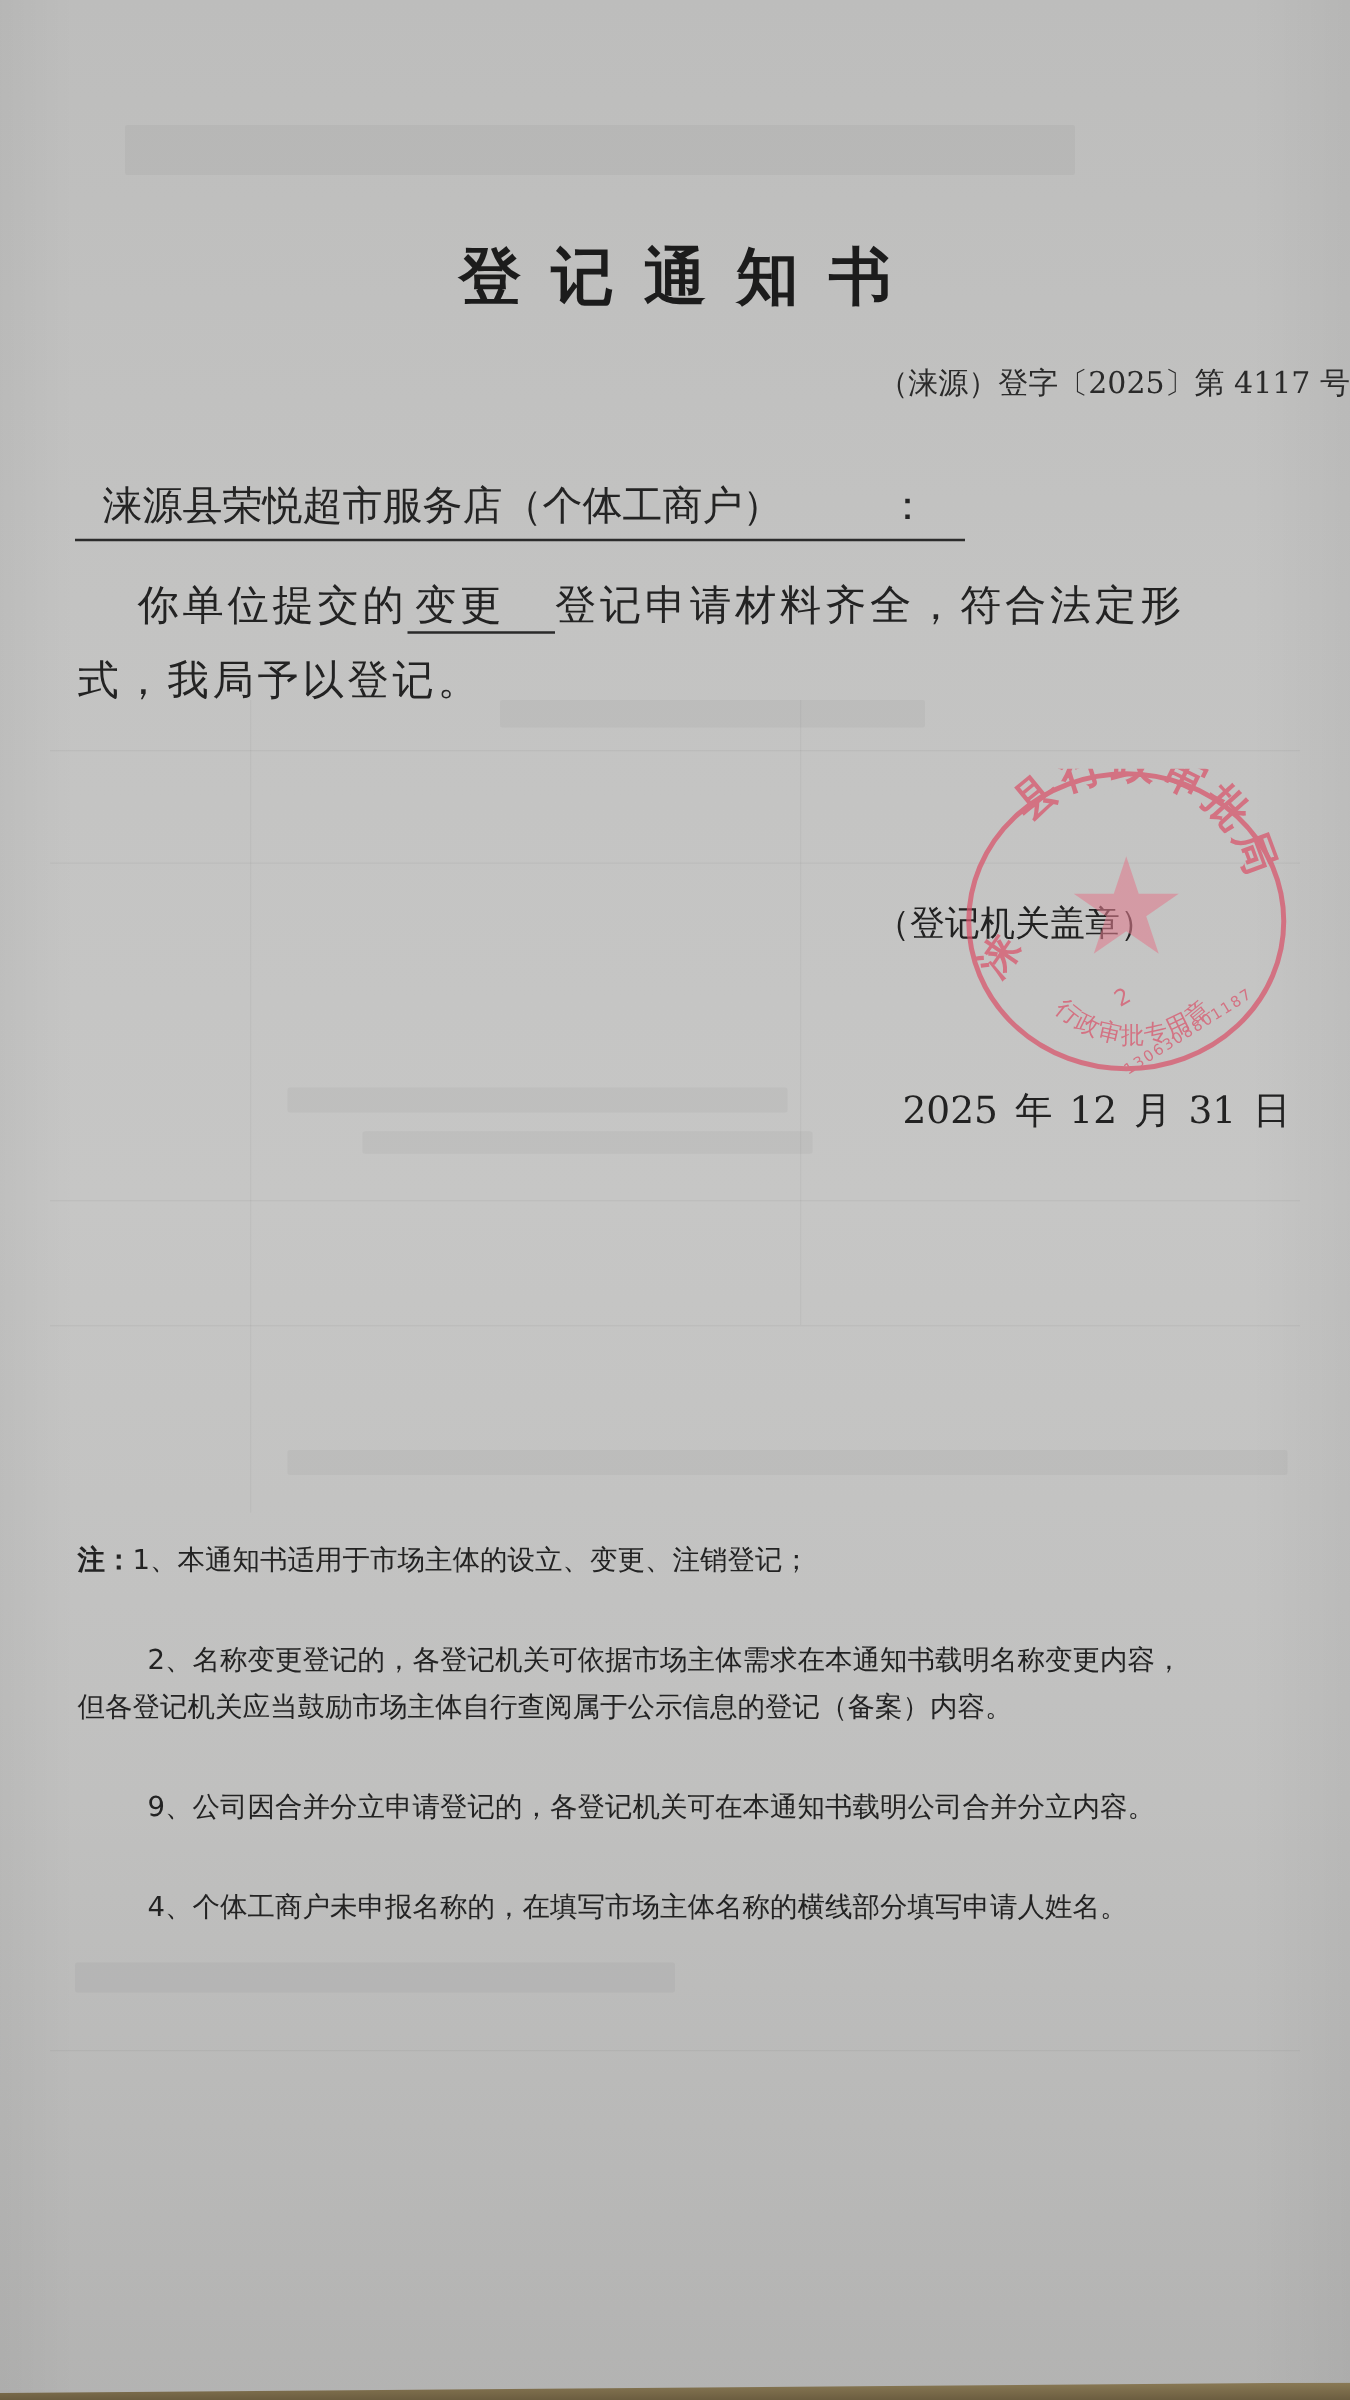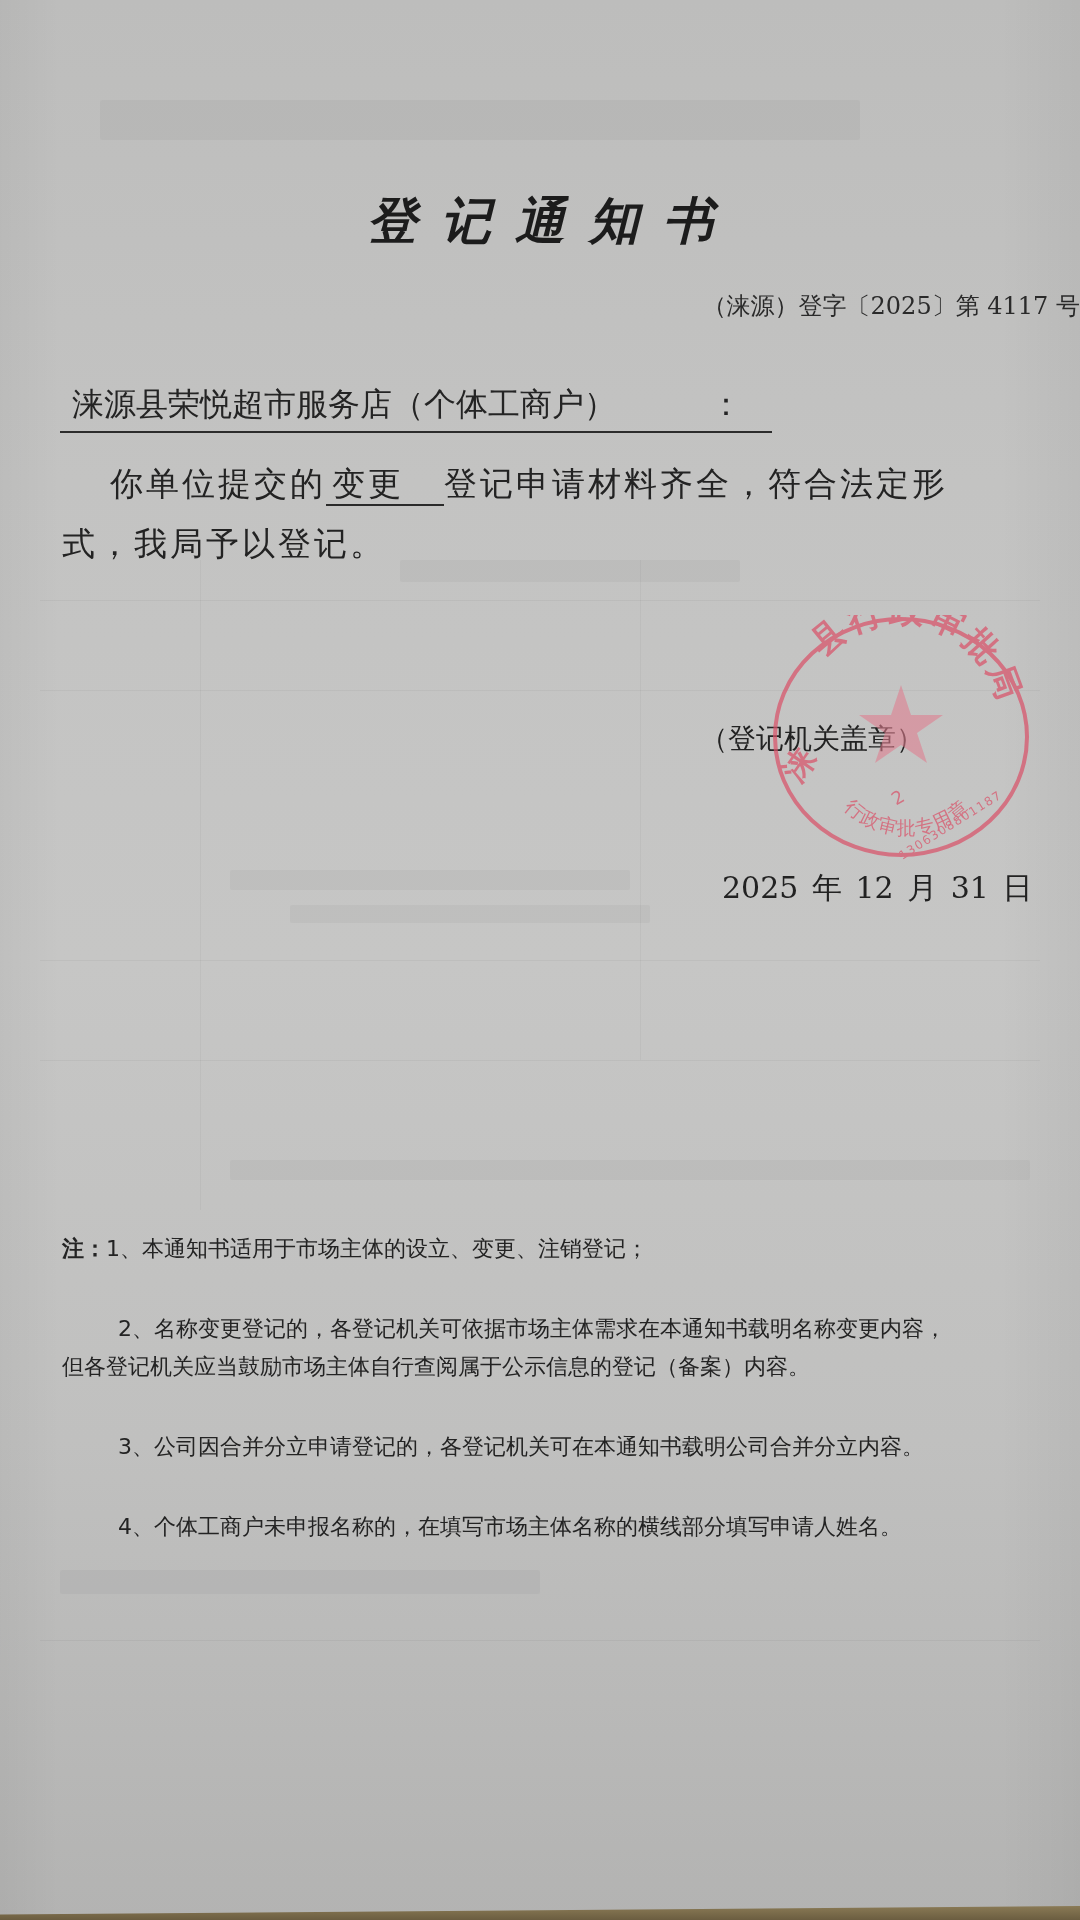--- a/index.html
+++ b/index.html
@@ -49,7 +49,6 @@
       padding-left: 24px;
       box-sizing: border-box;
       color: #1c1c1c;
-      font-style: italic;
     }
     .docno {
       position: absolute;

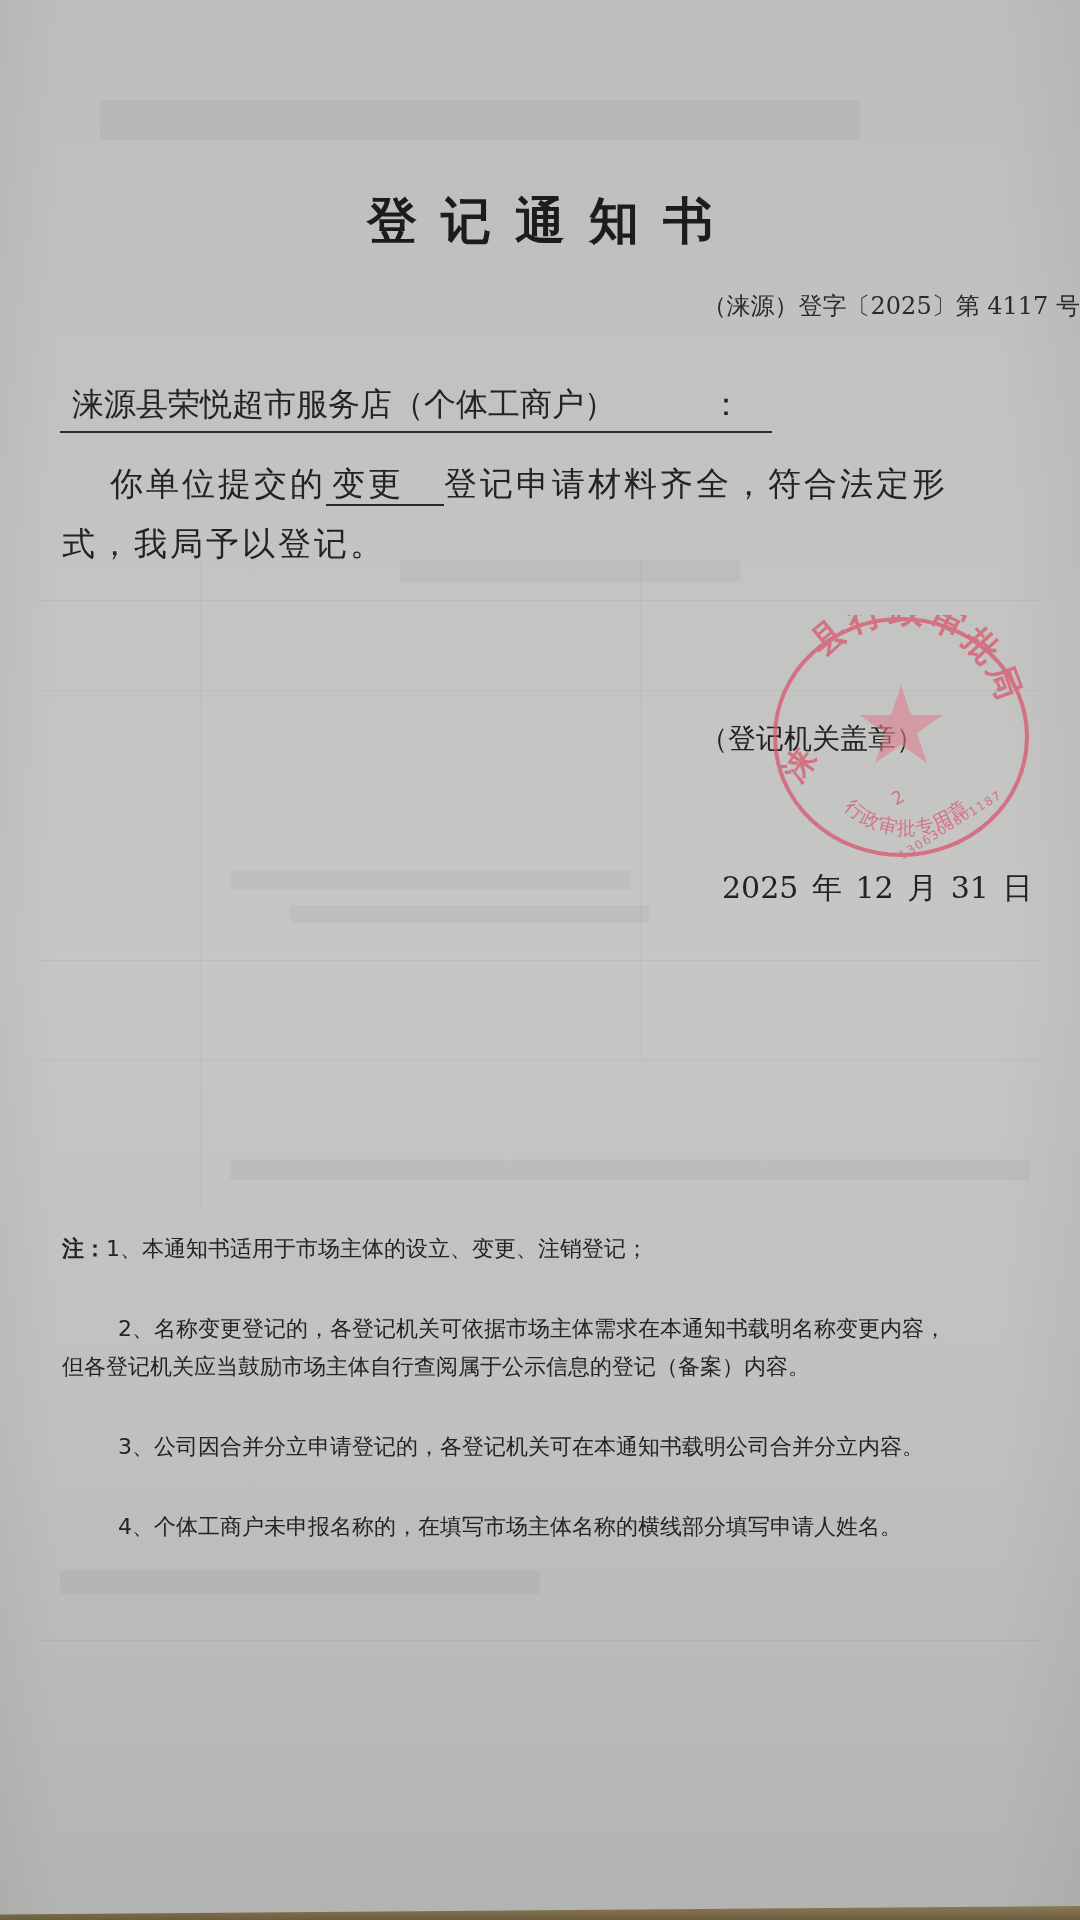--- a/index.html
+++ b/index.html
@@ -71,7 +71,7 @@
       color: #242424;
       white-space: nowrap;
     }
-    .addressee .name { margin-left: 12px; }
+    .addressee .name { margin-left: 22px; }
     .addressee .colon { position: absolute; right: 30px; top: 0; }
     .body-line1 {
       position: absolute;

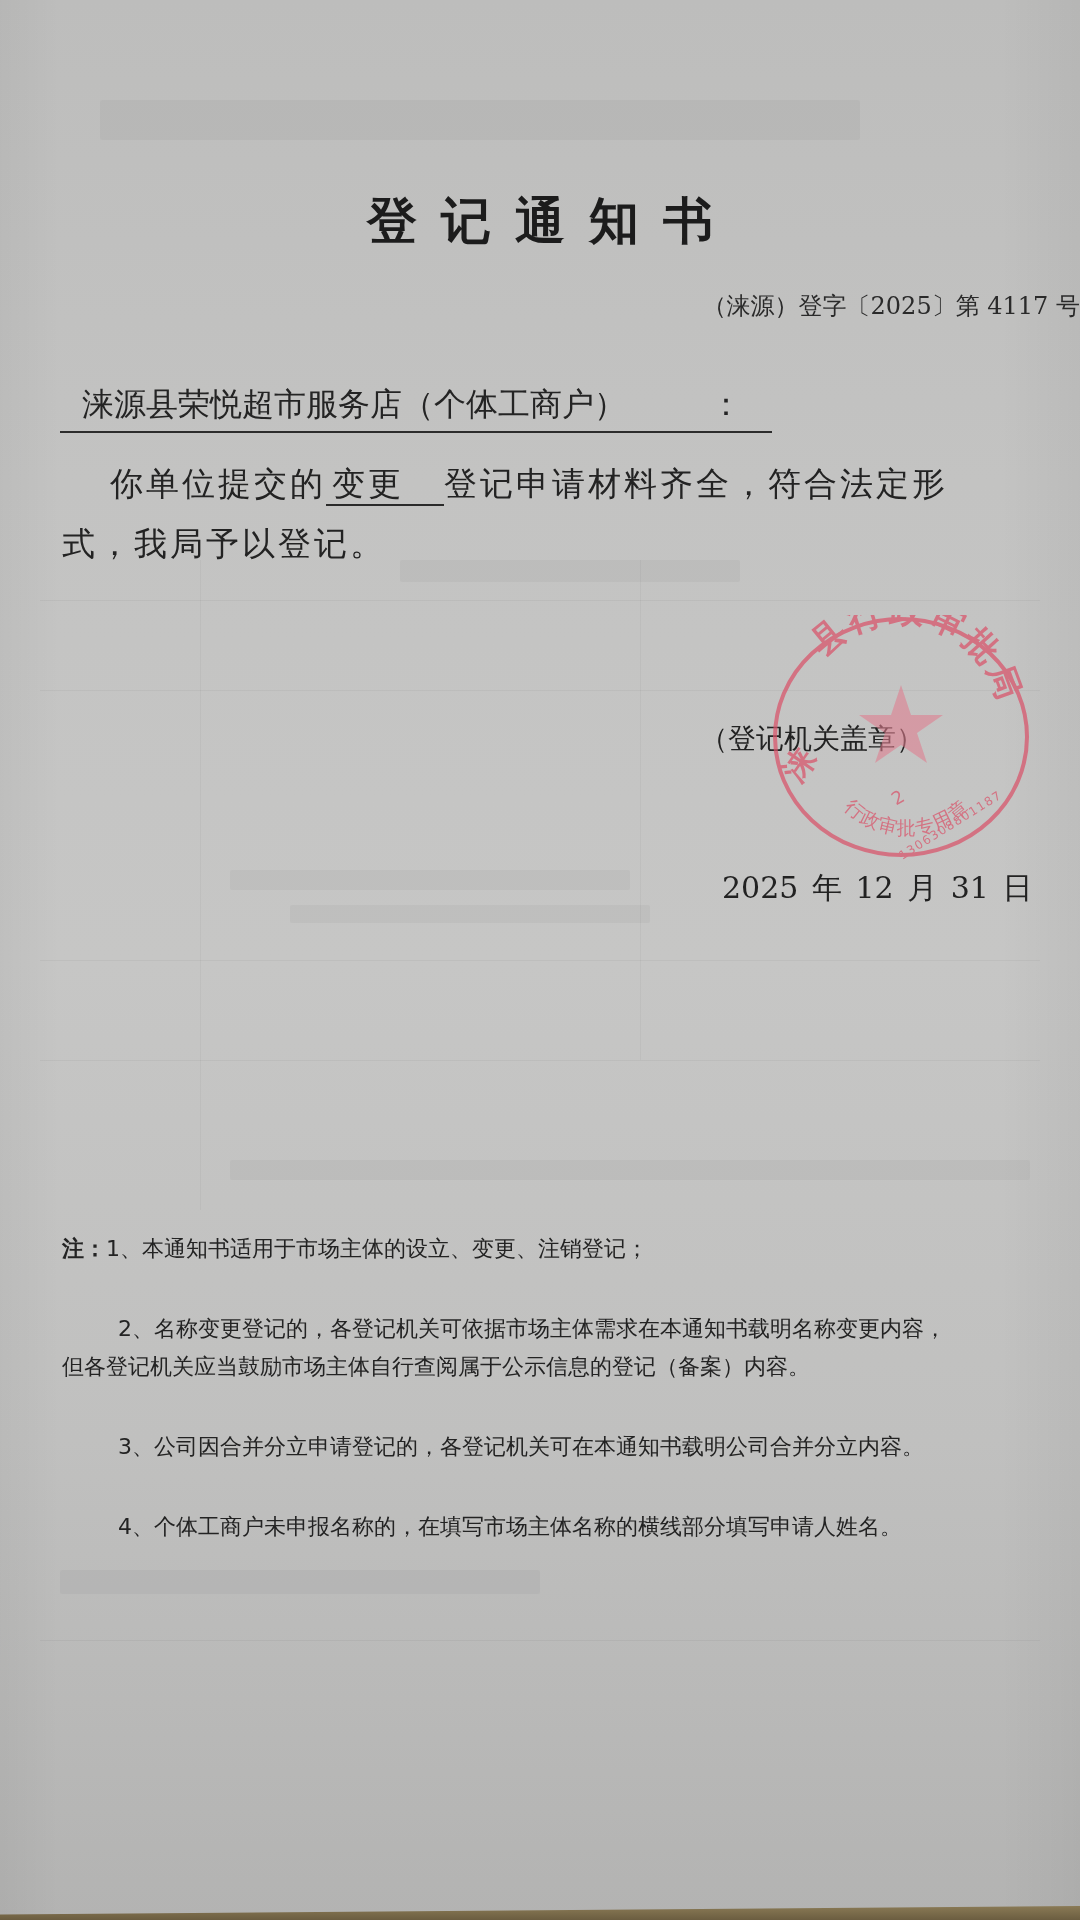--- a/index.html
+++ b/index.html
@@ -220,7 +220,7 @@
     </div>
     <div class="note-line indent">2、名称变更登记的，各登记机关可依据市场主体需求在本通知书载明名称变更内容，</div>
     <div class="note-line">但各登记机关应当鼓励市场主体自行查阅属于公示信息的登记（备案）内容。</div>
-    <div class="note-line indent">3、公司因合并分立申请登记的，各登记机关可在本通知书载明公司合并分立内容。</div>
+    <div class="note-line indent">9、公司因合并分立申请登记的，各登记机关可在本通知书载明公司合并分立内容。</div>
     <div class="note-line indent">4、个体工商户未申报名称的，在填写市场主体名称的横线部分填写申请人姓名。</div>
   </div>
 

